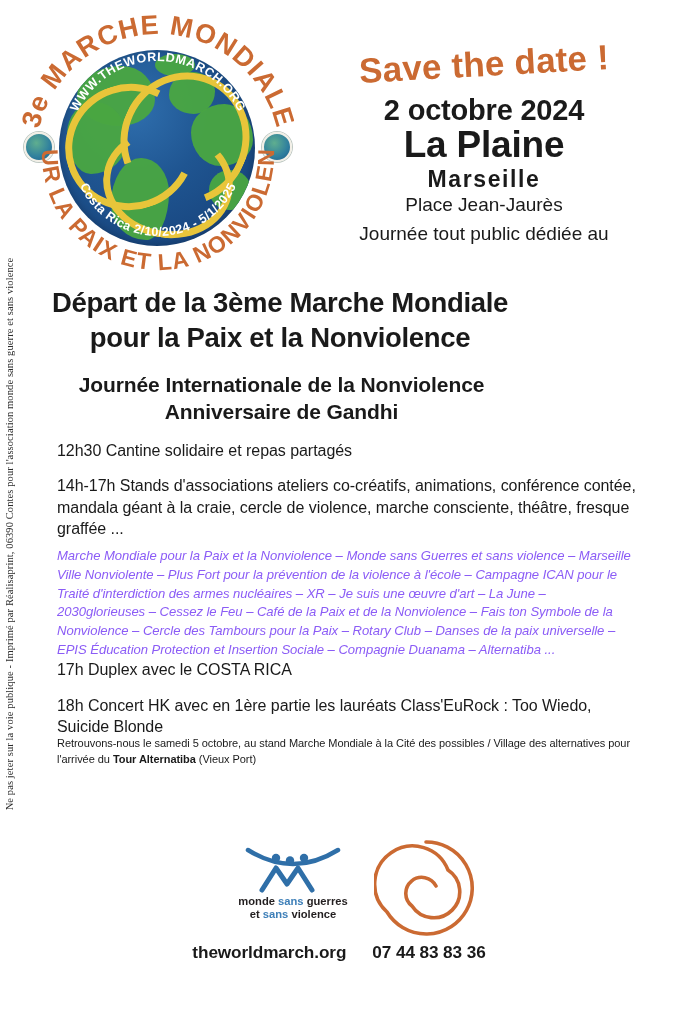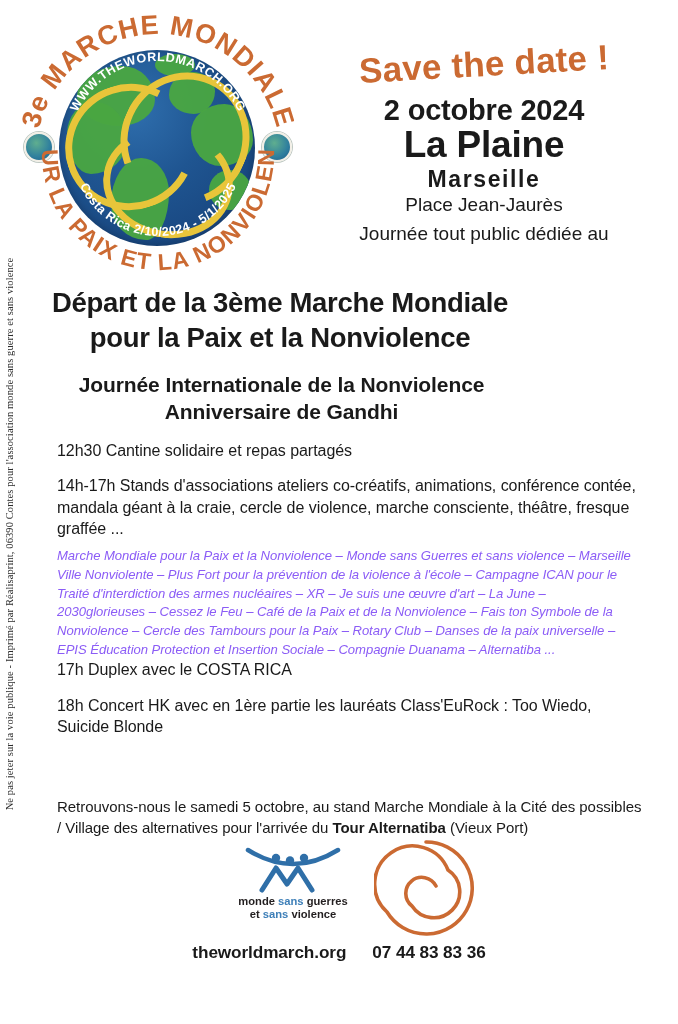--- a/index.html
+++ b/index.html
@@ -195,9 +195,9 @@
   .retrouvons {
     position: absolute;
     left: 57px;
-    top: 796px;
+    top: 736px;
     width: 585px;
-    font-size: 15px;
+    font-size: 11px;
     line-height: 1.42;
     letter-spacing: -0.05px;
   }

